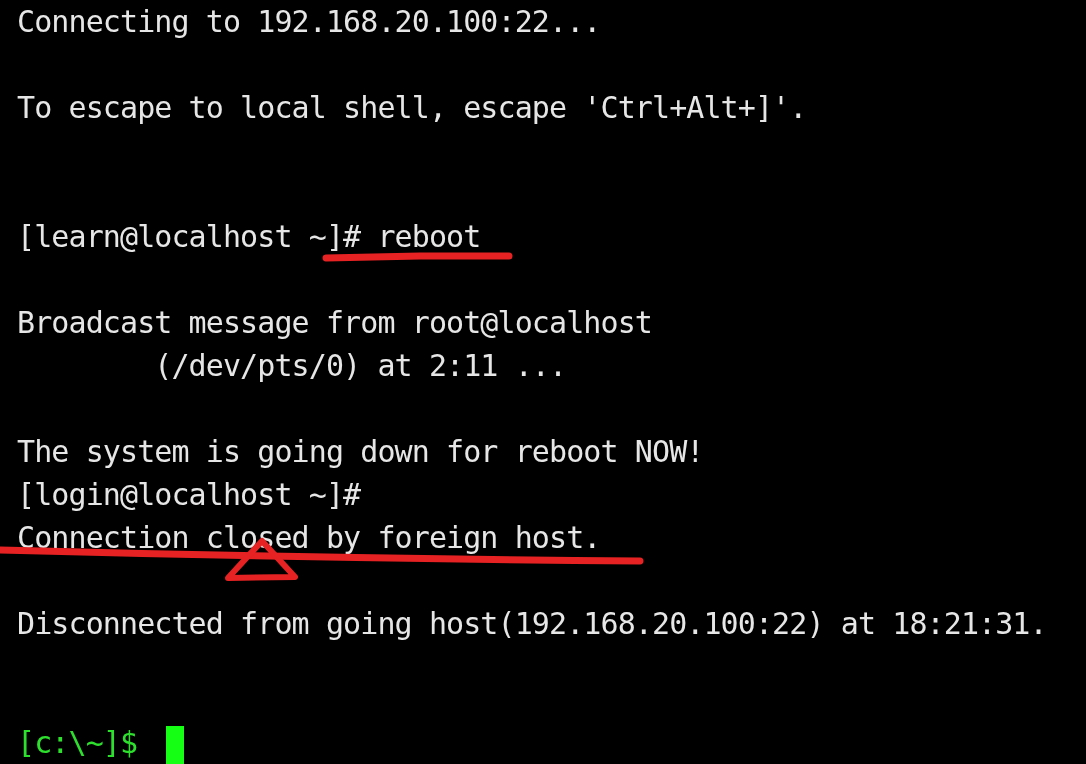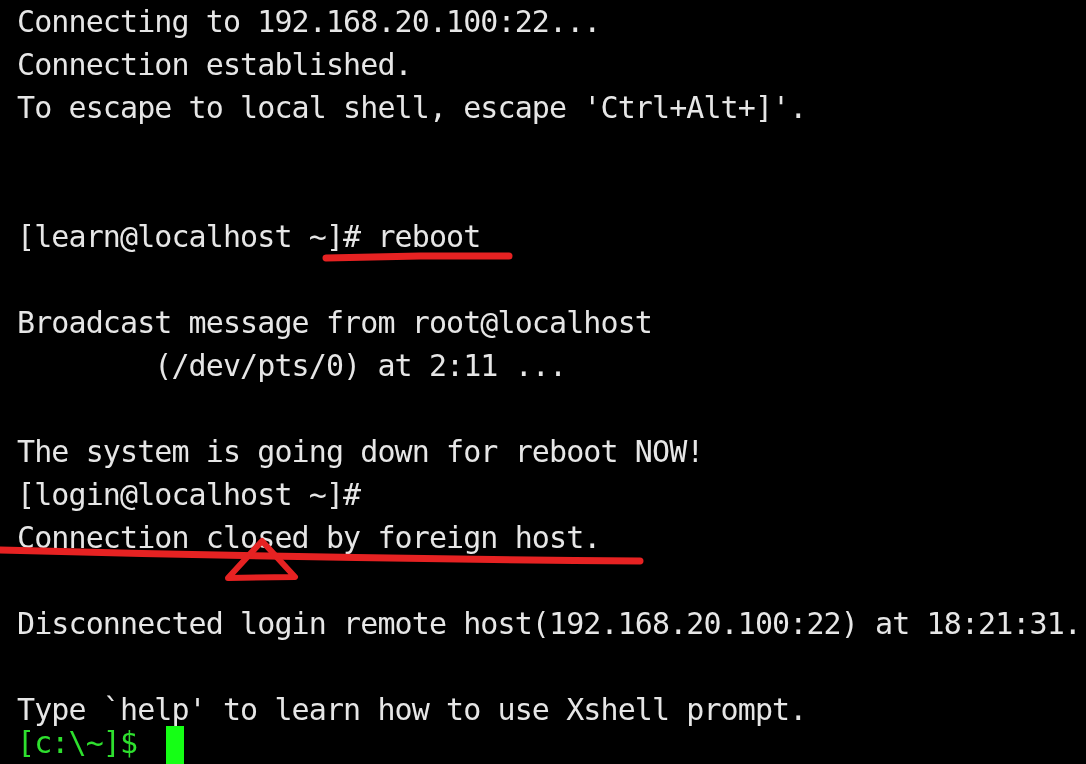--- a/index.html
+++ b/index.html
@@ -73,7 +73,6 @@
   <div id="screen">
 
     <div class="line" style="top:0px">Connecting to 192.168.20.100:22...</div>
-    <div class="line" style="top:43px">Connection established.</div>
     <div class="line" style="top:86px">To escape to local shell, escape 'Ctrl+Alt+]'.</div>
     <div class="line blank" style="top:129px"></div>
     <div class="line" style="top:215px">[learn@localhost ~]# reboot</div>

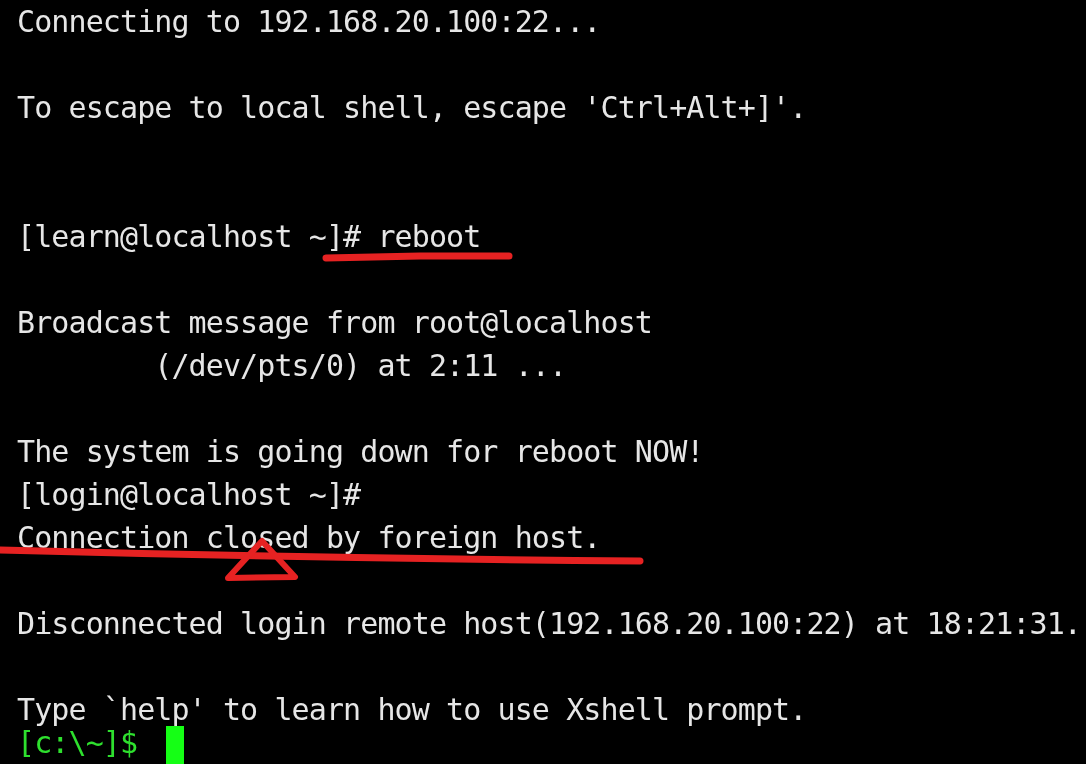--- a/index.html
+++ b/index.html
@@ -84,7 +84,7 @@
     <div class="line" style="top:473px">[login@localhost ~]#</div>
     <div class="line" style="top:516px">Connection closed by foreign host.</div>
     <div class="line blank" style="top:559px"></div>
-    <div class="line" style="top:602px">Disconnected login remote host(192.168.20.100:22) at 18:21:31.</div>
+    <div class="line" style="top:602px">Disconnected from going host(192.168.20.100:22) at 18:21:31.</div>
     <div class="line blank" style="top:645px"></div>
     <div class="line" style="top:688px">Type `help' to learn how to use Xshell prompt.</div>
     <div class="line prompt-green" style="top:721px">[c:\~]$</div>

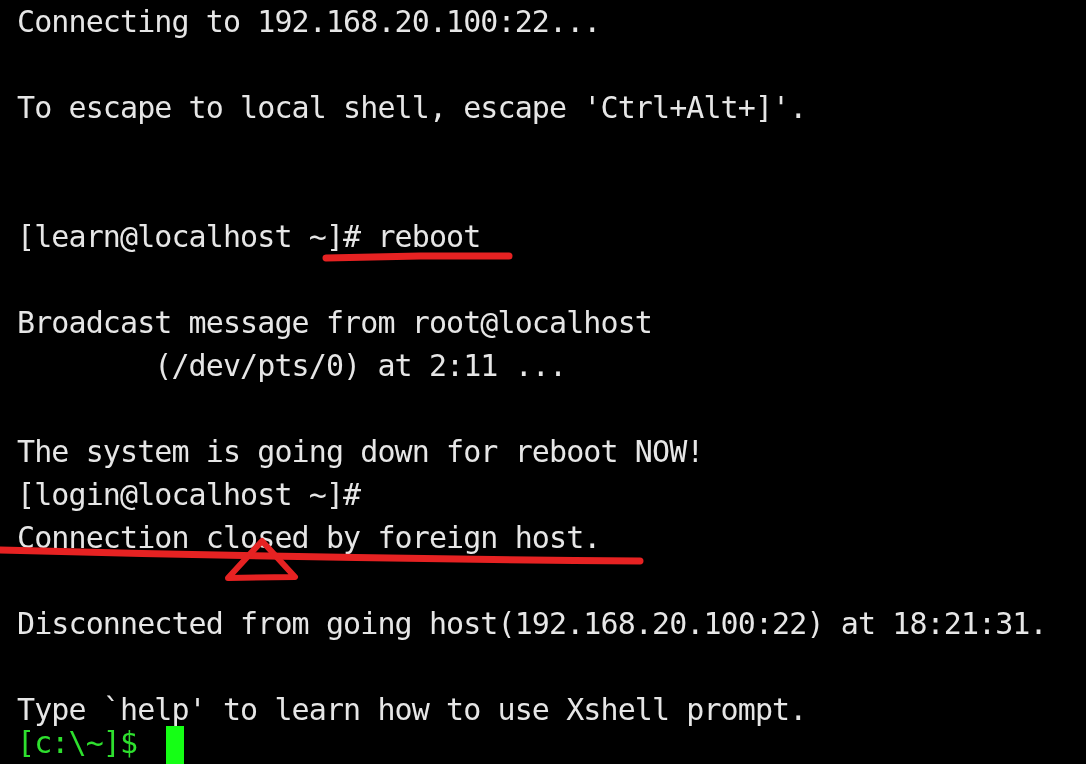--- a/index.html
+++ b/index.html
@@ -86,7 +86,6 @@
     <div class="line blank" style="top:559px"></div>
     <div class="line" style="top:602px">Disconnected from going host(192.168.20.100:22) at 18:21:31.</div>
     <div class="line blank" style="top:645px"></div>
-    <div class="line" style="top:688px">Type `help' to learn how to use Xshell prompt.</div>
     <div class="line prompt-green" style="top:721px">[c:\~]$</div>
 
     <div class="cursor" style="left:150px; top:726px"></div>

